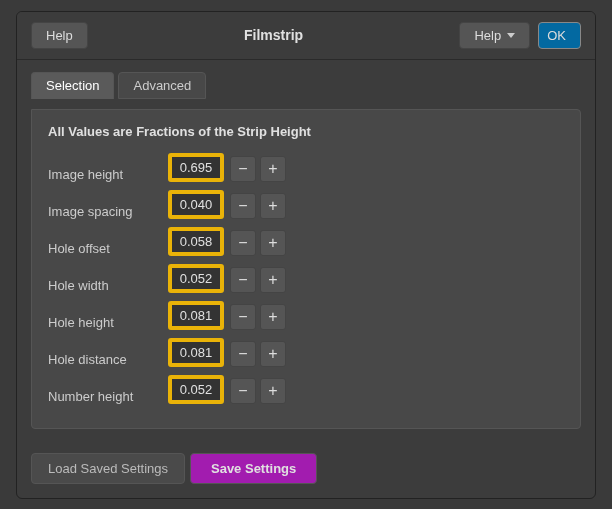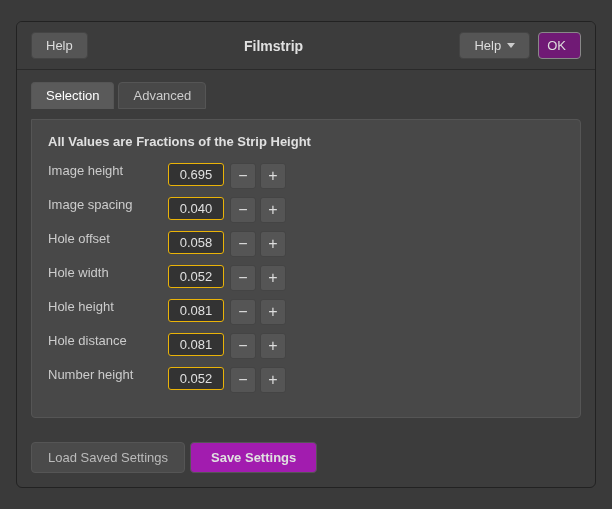--- a/index.html
+++ b/index.html
@@ -53,7 +53,7 @@
       font-size: 13px;
     }
     .btn-ok {
-      background: #701a75;
+      background: #0369a1;
       border: 1px solid #888;
       padding-left: 8px;
     }

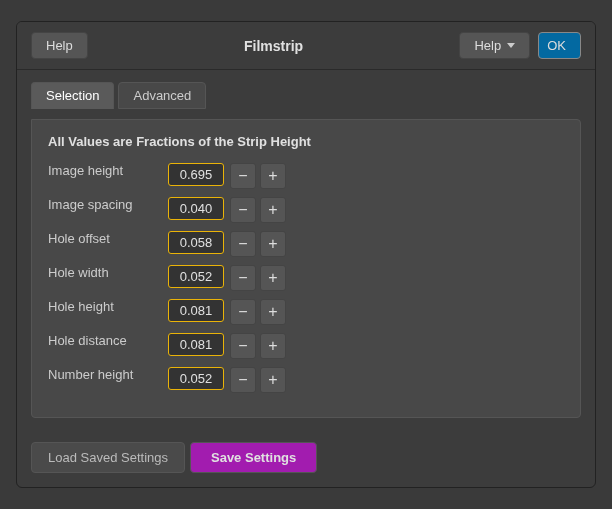--- a/index.html
+++ b/index.html
@@ -108,7 +108,7 @@
     }
     .field-row {
       display: flex;
-      align-items: flex-start;
+      align-items: flex-end;
       margin-bottom: 8px;
       margin-top: 8px;
     }

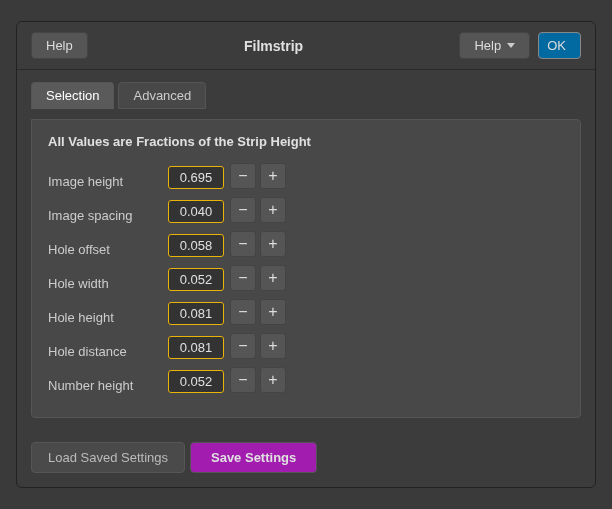--- a/index.html
+++ b/index.html
@@ -120,7 +120,7 @@
     .field-value {
       width: 56px;
       background: #333;
-      border: 1px solid #eab308;
+      border: 4px solid #eab308;
       border-radius: 3px;
       color: #e0e0e0;
       padding: 3px 6px;

